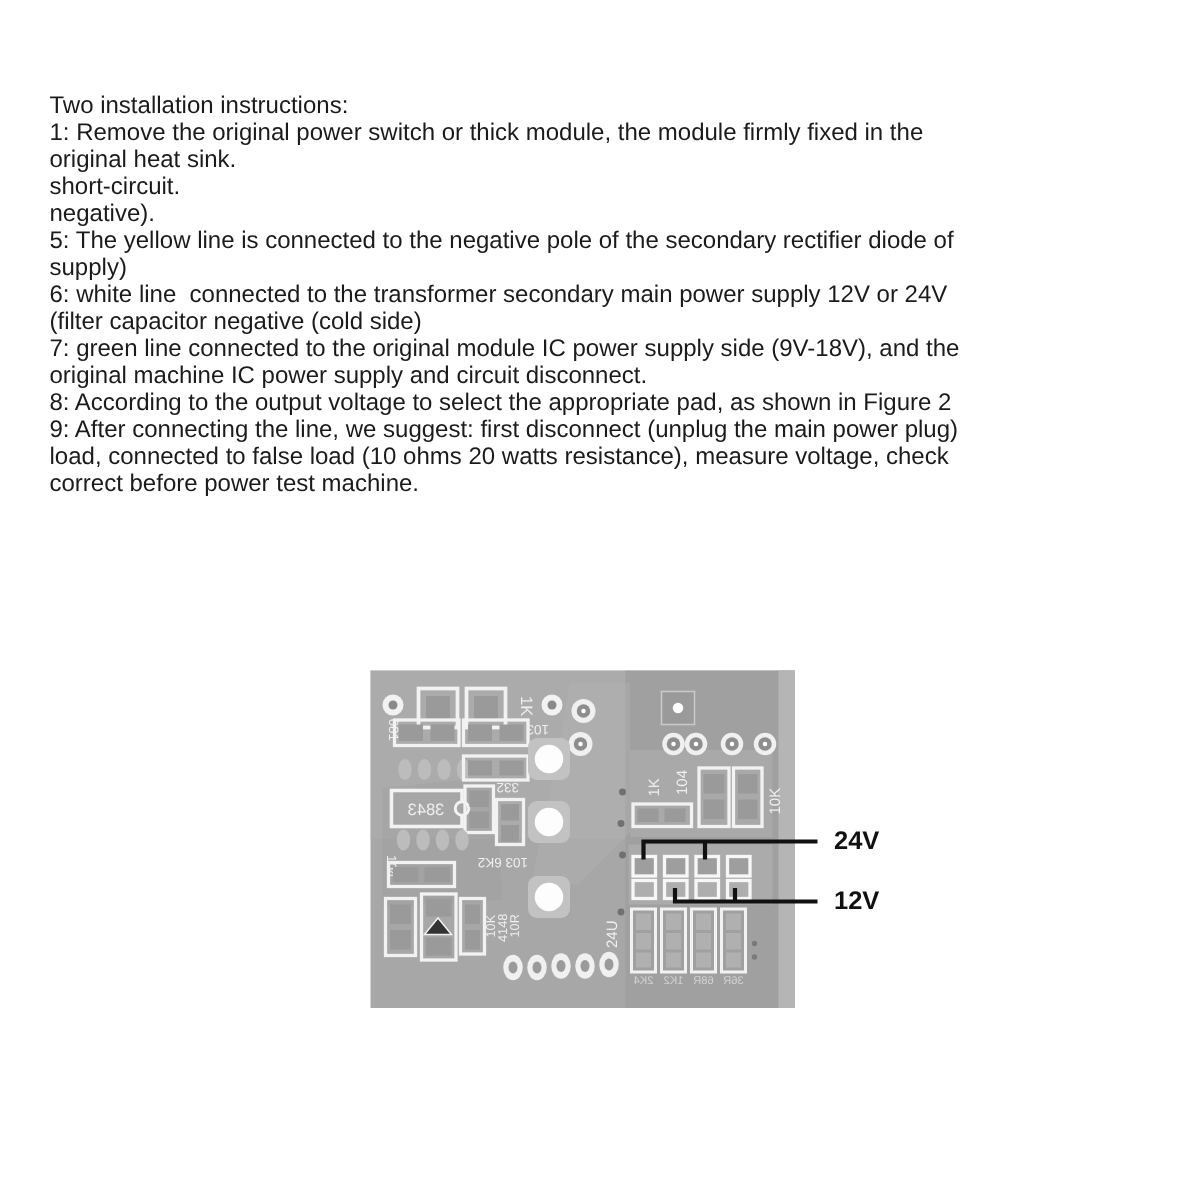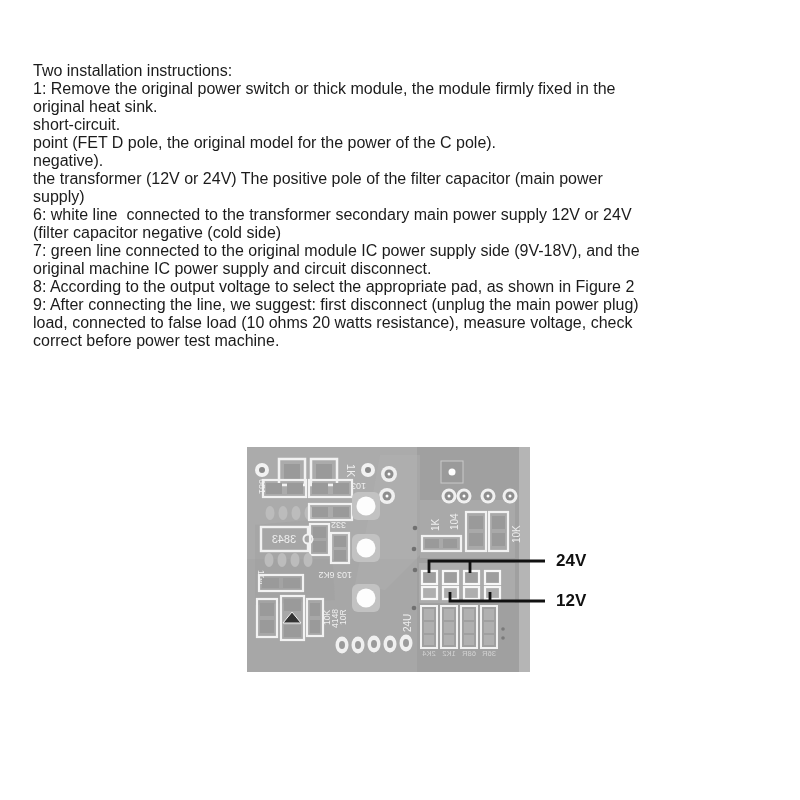--- a/index.html
+++ b/index.html
@@ -23,7 +23,6 @@
   <div class="line">1: Remove the original power switch or thick module, the module firmly fixed in the</div>
   <div class="line">original heat sink.</div>
   <div class="line">short-circuit.</div>
-  <div class="line">point (FET D pole, the original model for the power of the C pole).</div>
   <div class="line">negative).</div>
   <div class="line">the transformer (12V or 24V) The positive pole of the filter capacitor (main power</div>
   <div class="line">supply)</div>

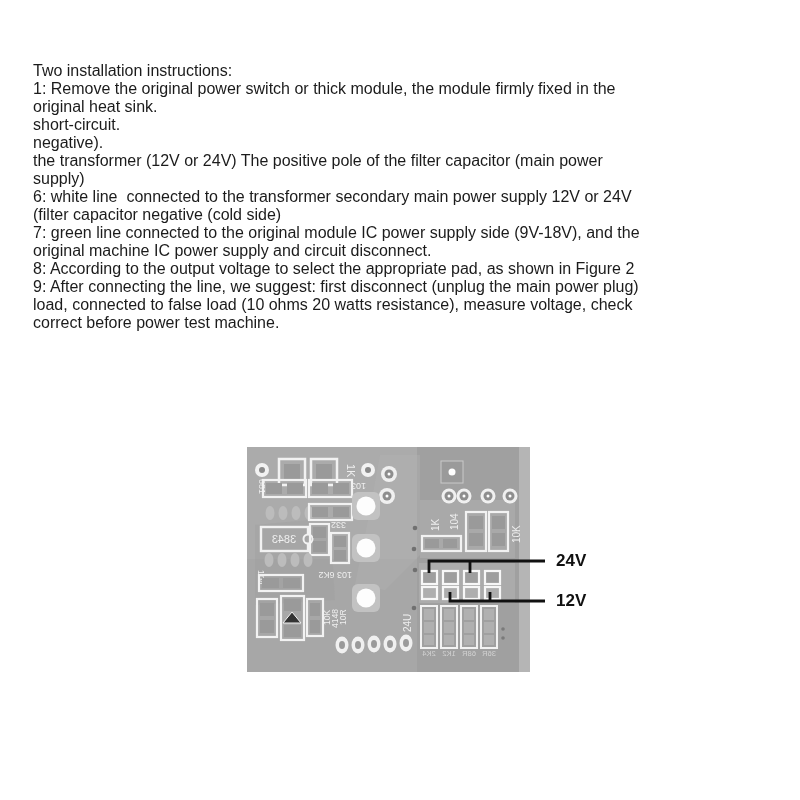--- a/index.html
+++ b/index.html
@@ -24,6 +24,7 @@
   <div class="line">original heat sink.</div>
   <div class="line">short-circuit.</div>
   <div class="line">negative).</div>
+  <div class="line">5: The yellow line is connected to the negative pole of the secondary rectifier diode of</div>
   <div class="line">the transformer (12V or 24V) The positive pole of the filter capacitor (main power</div>
   <div class="line">supply)</div>
   <div class="line">6: white line  connected to the transformer secondary main power supply 12V or 24V</div>

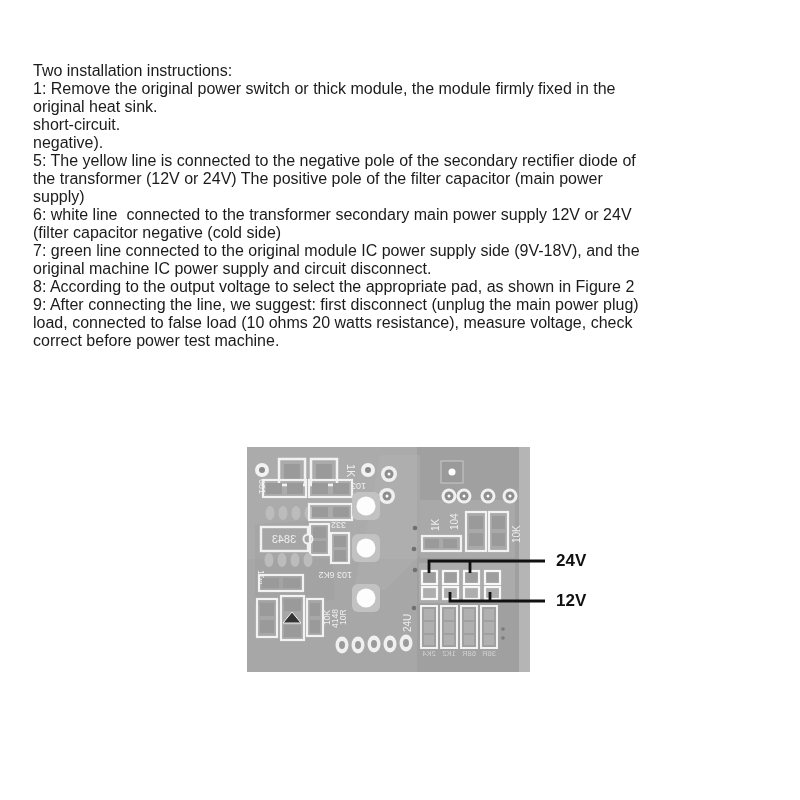--- a/index.html
+++ b/index.html
@@ -25,7 +25,6 @@
   <div class="line">short-circuit.</div>
   <div class="line">negative).</div>
   <div class="line">5: The yellow line is connected to the negative pole of the secondary rectifier diode of</div>
-  <div class="line">the transformer (12V or 24V) The positive pole of the filter capacitor (main power</div>
   <div class="line">supply)</div>
   <div class="line">6: white line  connected to the transformer secondary main power supply 12V or 24V</div>
   <div class="line">(filter capacitor negative (cold side)</div>

